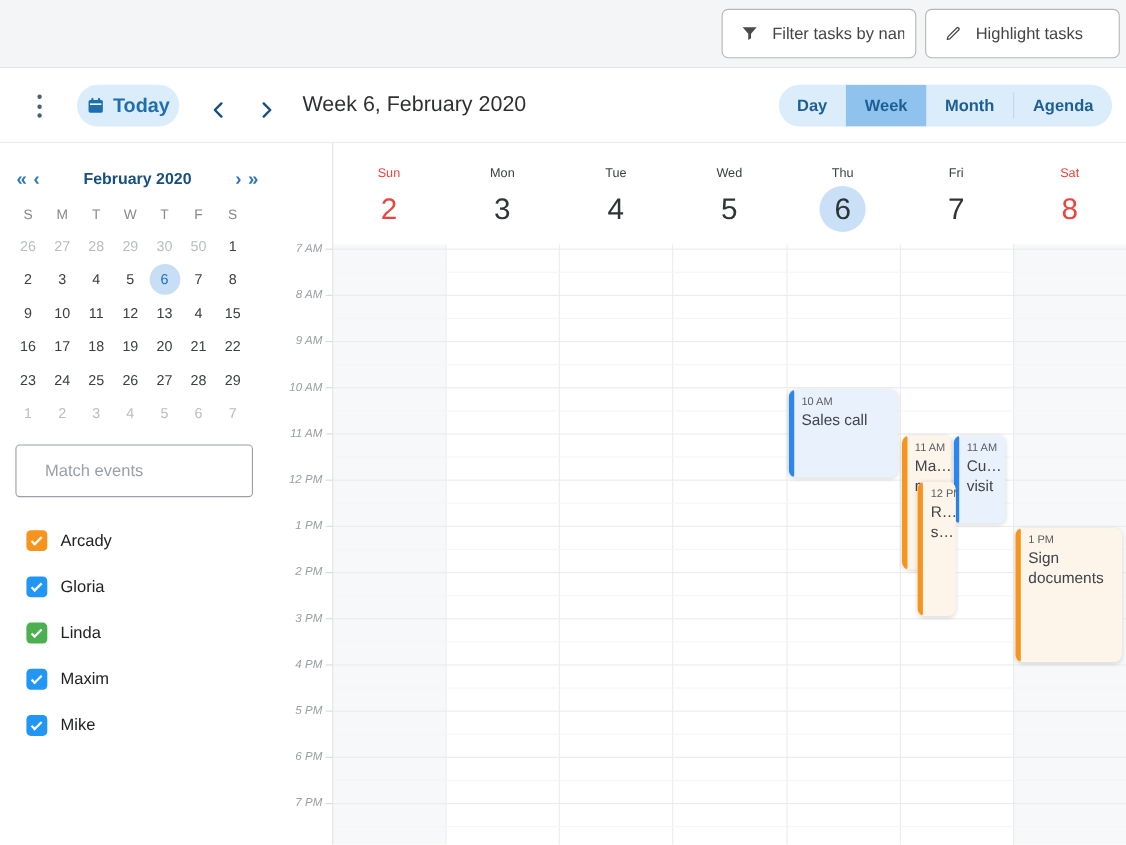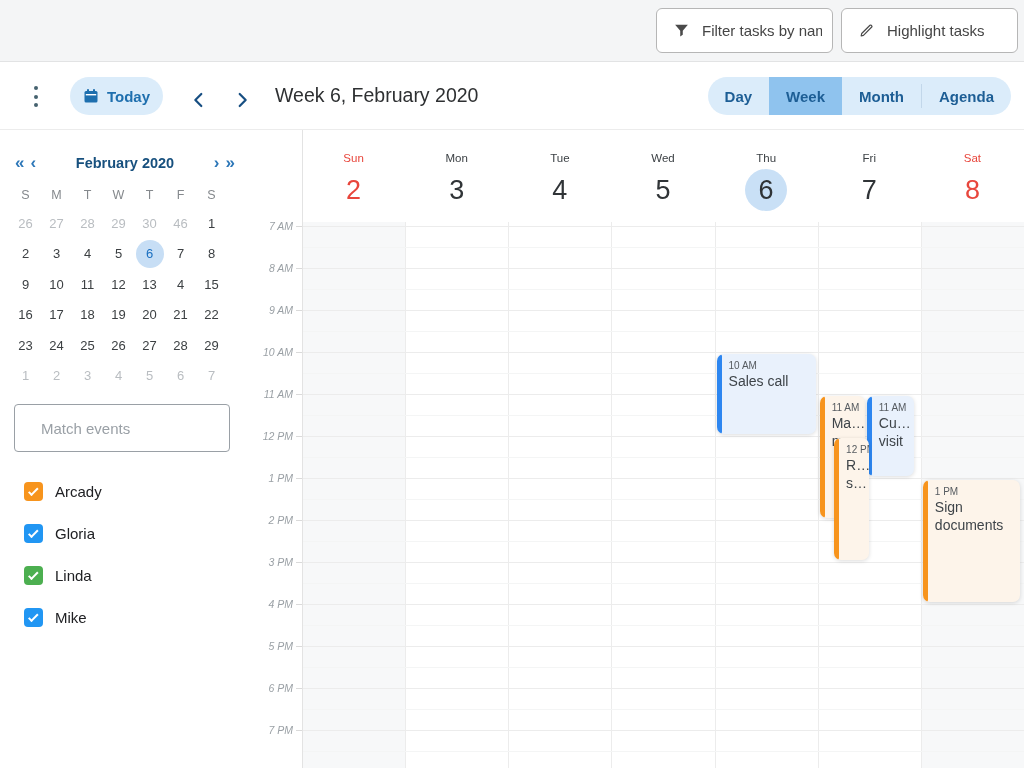--- a/index.html
+++ b/index.html
@@ -26,7 +26,7 @@
   .kebab i { width:4px; height:4px; border-radius:50%; background:#46626f; }
   .today-btn { position:absolute; left:70px; top:15px; height:38px; width:93px; border:none;
                border-radius:19px; background:#dbecfa; display:flex; align-items:center;
-               justify-content:center; gap:8px; color:#1e6fae; font-size:15px; font-weight:600;
+               justify-content:center; gap:8px; color:#1e6fae; font-size:18px; font-weight:600;
                font-family:inherit; cursor:pointer; }
   .nav-btn { position:absolute; top:27px; width:26px; height:22px; border:none; background:none; cursor:pointer; }
   #prevBtn { left:186px; } #nextBtn { left:229px; }

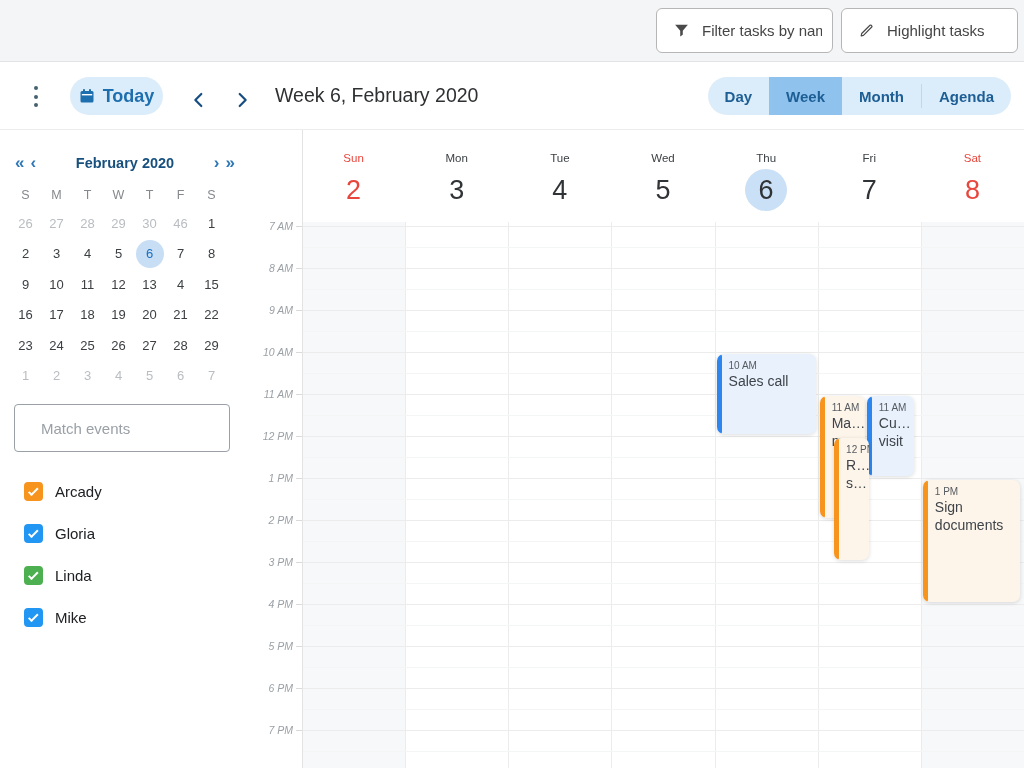--- a/index.html
+++ b/index.html
@@ -182,7 +182,7 @@
             <span class="dp-cell muted">28</span>
             <span class="dp-cell muted">29</span>
             <span class="dp-cell muted">30</span>
-            <span class="dp-cell muted">46</span>
+            <span class="dp-cell muted">50</span>
             <span class="dp-cell">1</span>
           </div>
           <div class="dp-row">

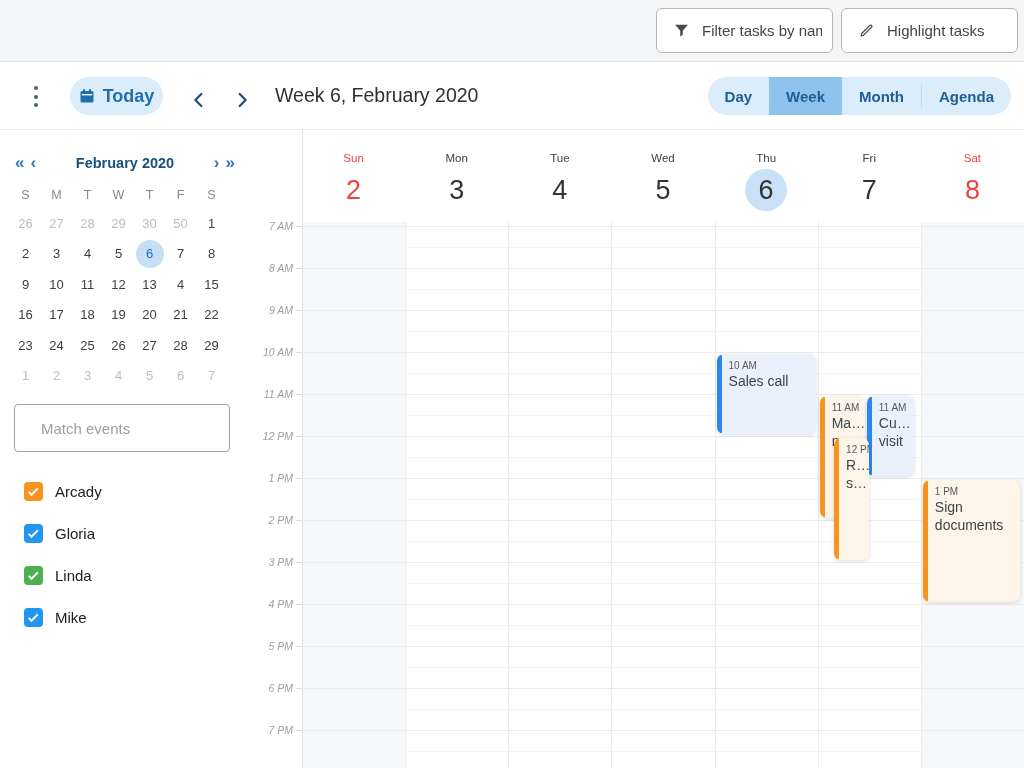--- a/index.html
+++ b/index.html
@@ -257,6 +257,12 @@
             <i></i>
           </span>
           <span class="person-label">Linda</span>
+        </div>
+        <div class="person">
+          <span class="checkbox" style="background: rgb(33, 150, 243);">
+            <i></i>
+          </span>
+          <span class="person-label">Maxim</span>
         </div>
         <div class="person">
           <span class="checkbox" style="background: rgb(33, 150, 243);">

